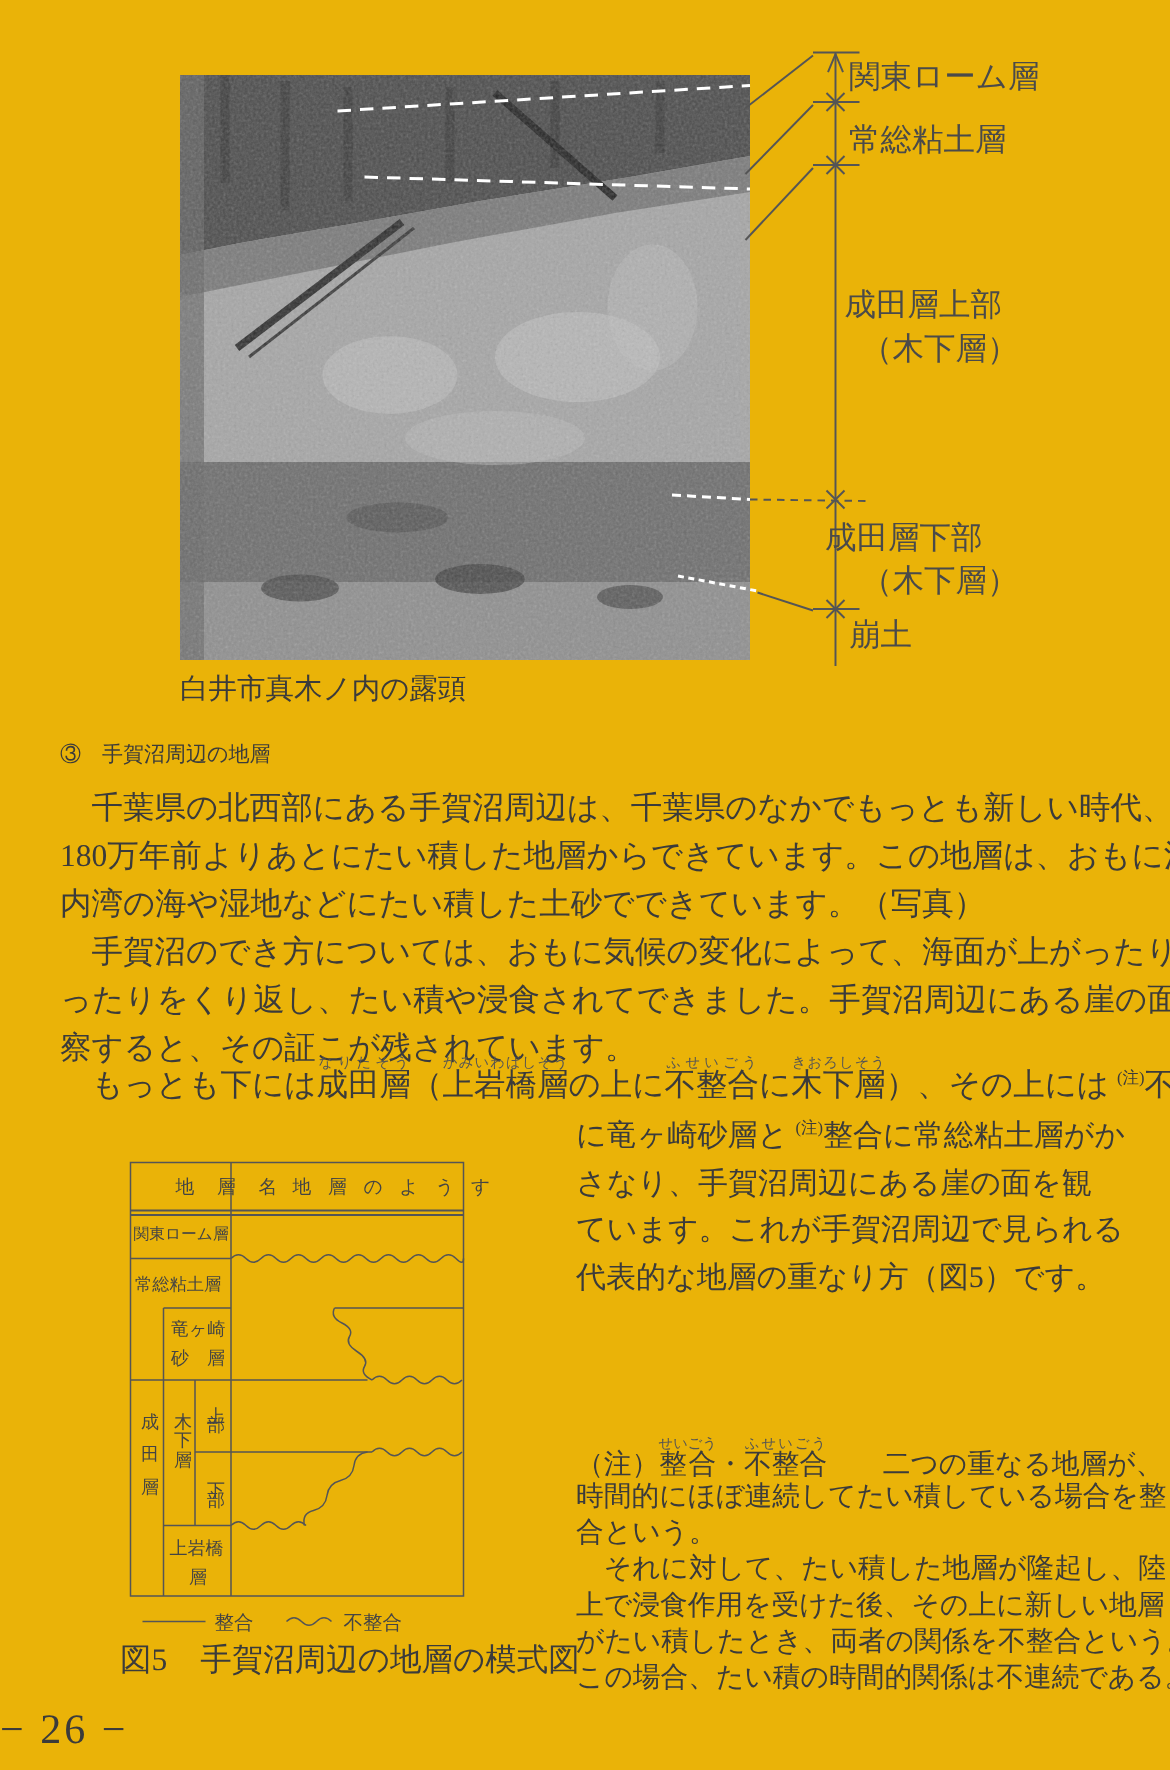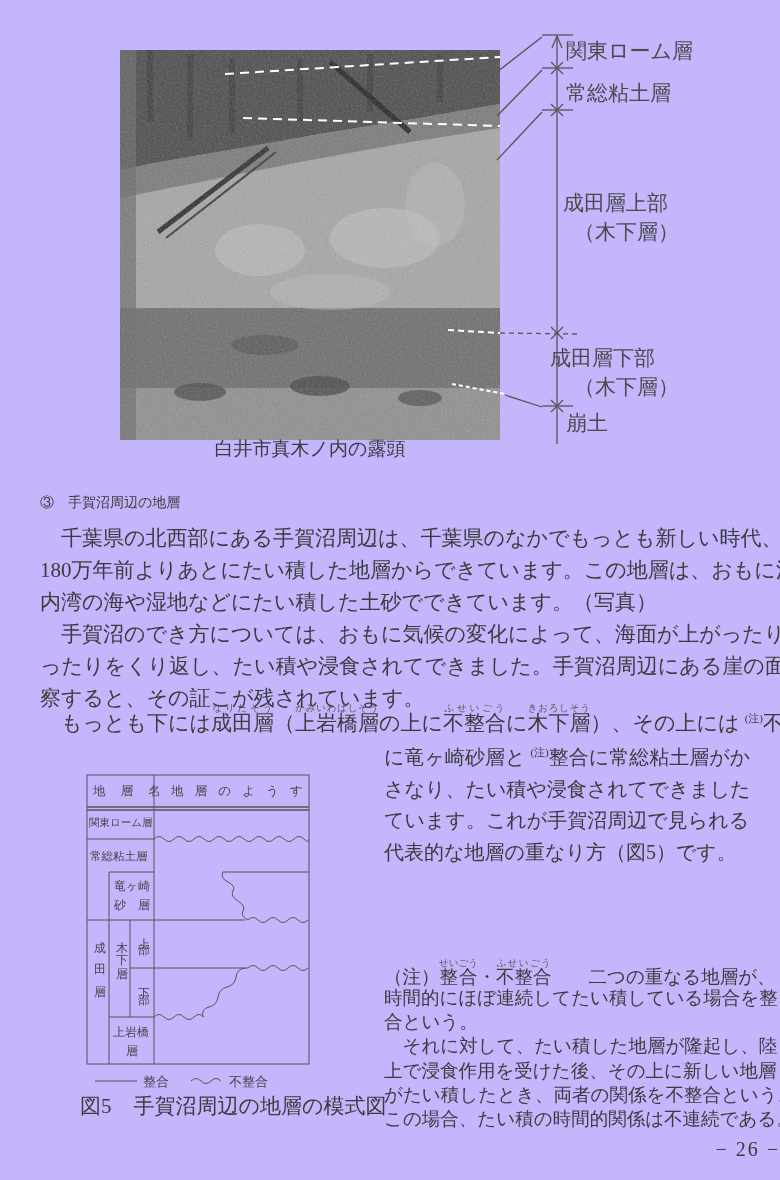--- a/index.html
+++ b/index.html
@@ -4,7 +4,7 @@
 <style>
   html,body{margin:0;padding:0;background:#e8e8e8;}
   .page{
-    position:relative;width:780px;height:1180px;margin:0 auto;background:#c4b5fd;
+    position:relative;width:780px;height:1180px;margin:0 auto;background:#eab308;
     font-family:"Liberation Serif","DejaVu Serif",serif;color:#3b3b3b;overflow:hidden;
   }
   .abs{position:absolute;}

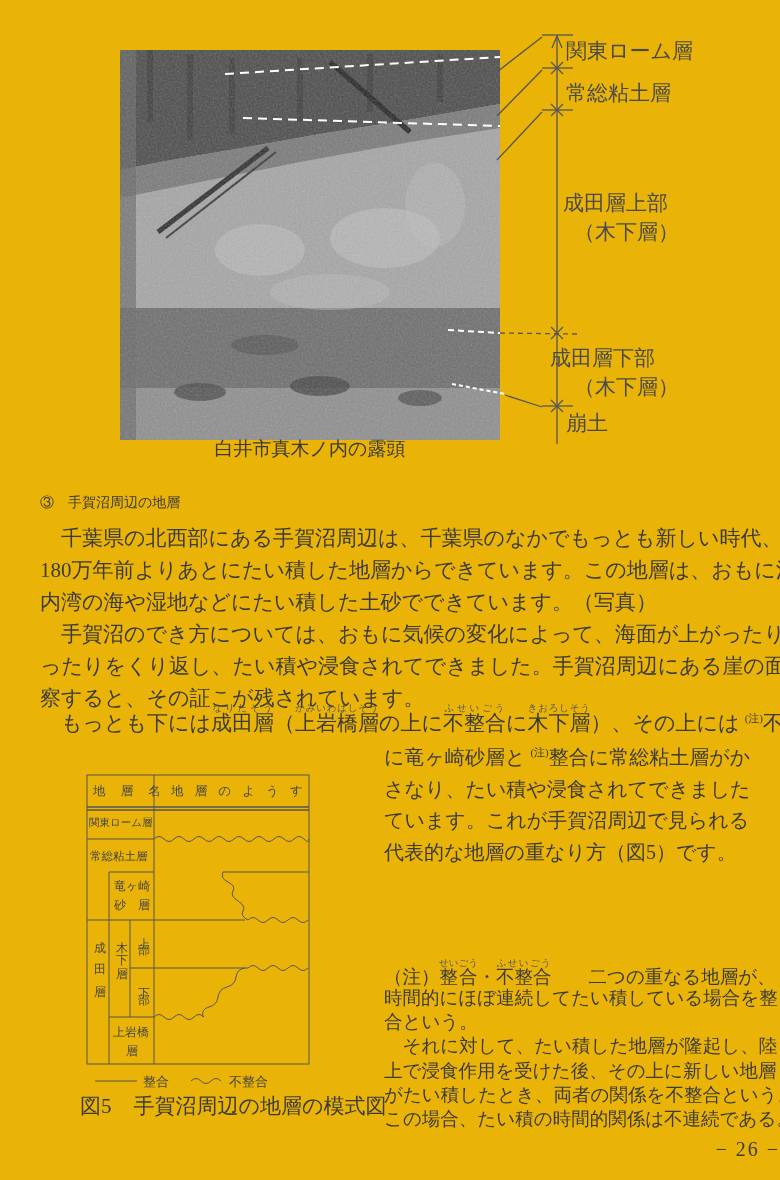--- a/index.html
+++ b/index.html
@@ -99,7 +99,7 @@
   <div class="abs photo-label" style="left:574px;top:374px">（木下層）</div>
   <div class="abs photo-label" style="left:566px;top:410px">崩土</div>
 
-  <div class="abs caption" style="left:120px;top:436px;width:380px;text-align:center">白井市真木ノ内の露頭</div>
+  <div class="abs caption" style="left:120px;top:446px;width:380px;">白井市真木ノ内の露頭</div>
 
   <div class="abs heading" style="left:40px;top:494px">③　手賀沼周辺の地層</div>
 

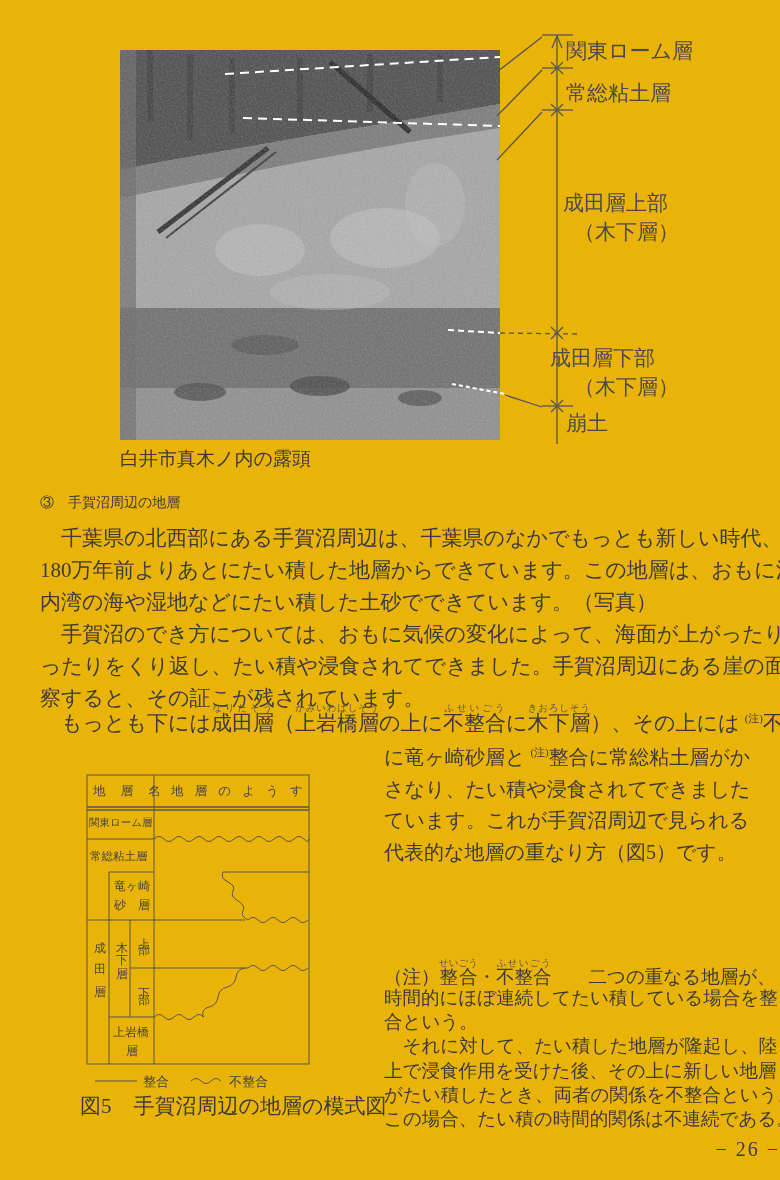--- a/index.html
+++ b/index.html
@@ -20,7 +20,7 @@
   sup{font-size:11px;vertical-align:super;line-height:0;}
   .fig5{position:absolute;left:75px;top:770px;width:260px;height:360px;}
   .fig5 .lbl{position:absolute;font-size:12px;color:#444;white-space:nowrap;}
-  .fig5 .hdr{font-size:12.5px;}
+  .fig5 .hdr{font-size:12.5px;margin-left:24px;}
   .vtext{writing-mode:vertical-rl;text-orientation:upright;}
   .pagenum{font-size:20px;letter-spacing:2px;text-align:right;width:780px;}
 </style>

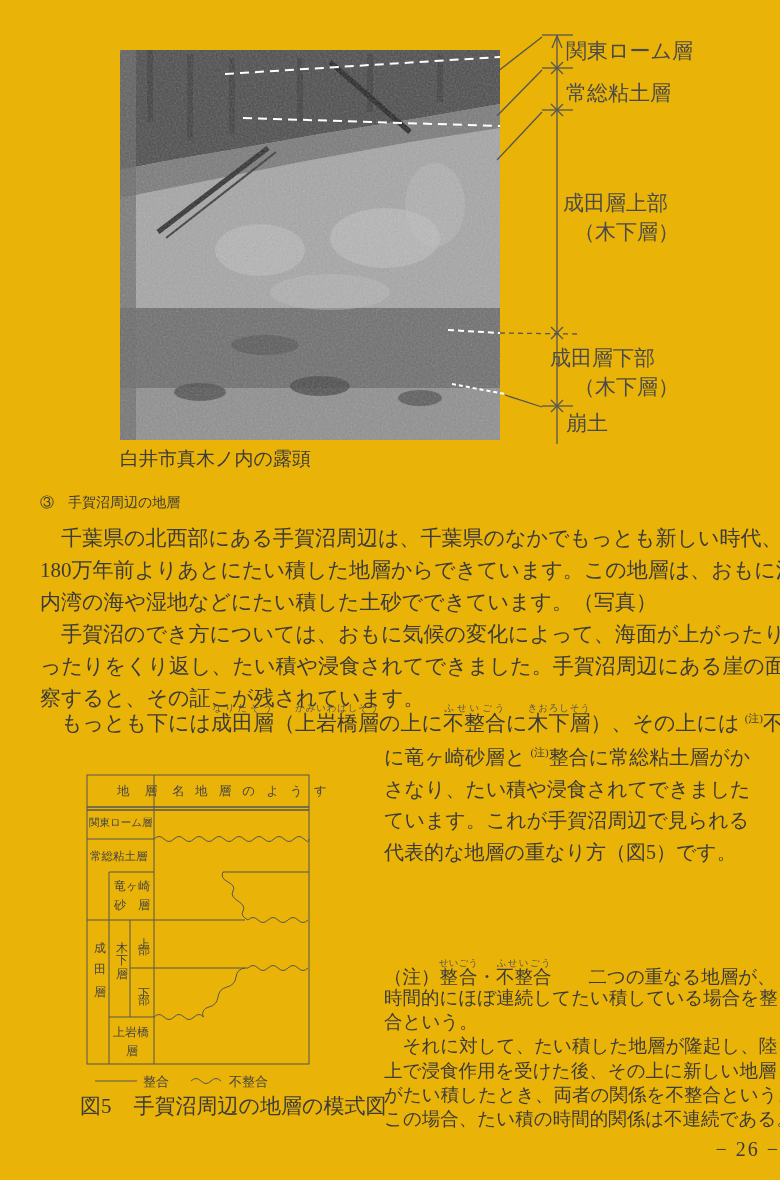--- a/index.html
+++ b/index.html
@@ -179,7 +179,7 @@
 
   <div class="abs" style="left:384px;top:742px">
     <div class="rightline"><span>に竜ヶ崎砂層と </span><sup>(注)</sup><span>整合に常総粘土層がか</span></div>
-    <div class="rightline">さなり、たい積や浸食されてできました</div>
+    <div class="rightline">さなり、手賀沼周辺にある崖の面を観</div>
     <div class="rightline">ています。これが手賀沼周辺で見られる</div>
     <div class="rightline">代表的な地層の重なり方（図5）です。</div>
   </div>

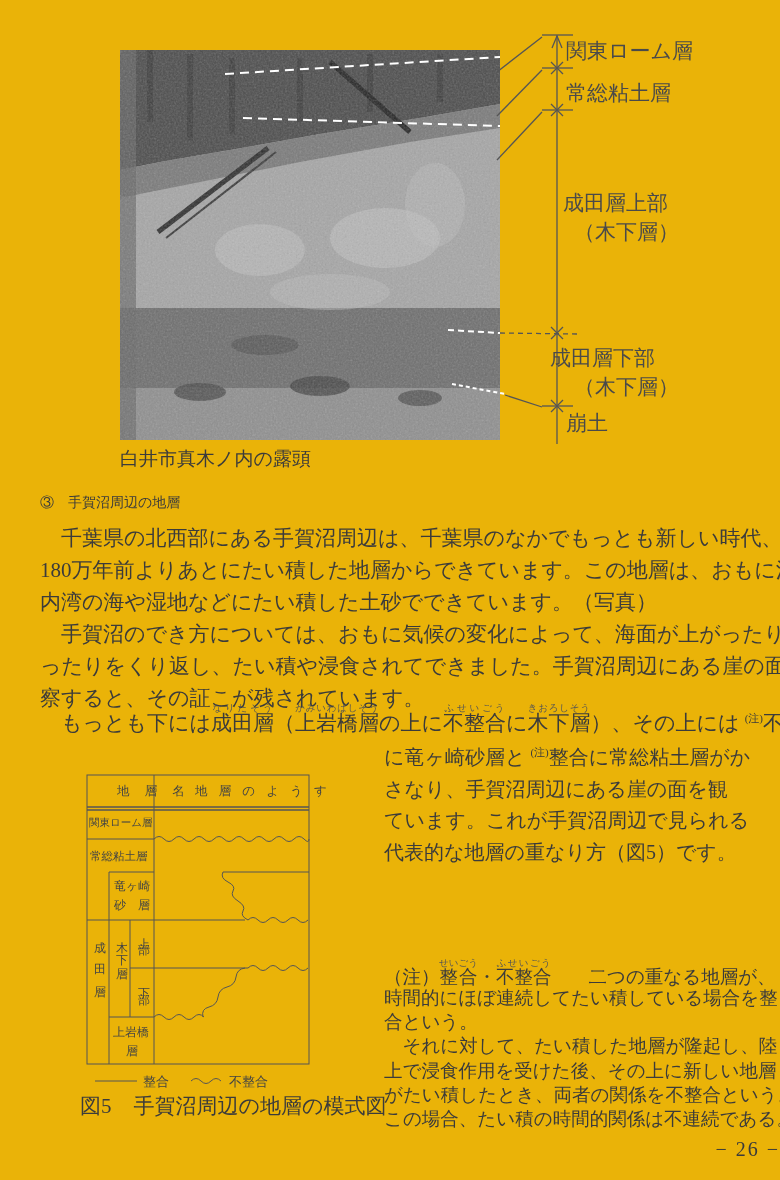--- a/index.html
+++ b/index.html
@@ -22,7 +22,7 @@
   .fig5 .lbl{position:absolute;font-size:12px;color:#444;white-space:nowrap;}
   .fig5 .hdr{font-size:12.5px;margin-left:24px;}
   .vtext{writing-mode:vertical-rl;text-orientation:upright;}
-  .pagenum{font-size:20px;letter-spacing:2px;text-align:right;width:780px;}
+  .pagenum{font-size:28px;letter-spacing:2px;text-align:left;width:780px;}
 </style>
 </head>
 <body>

